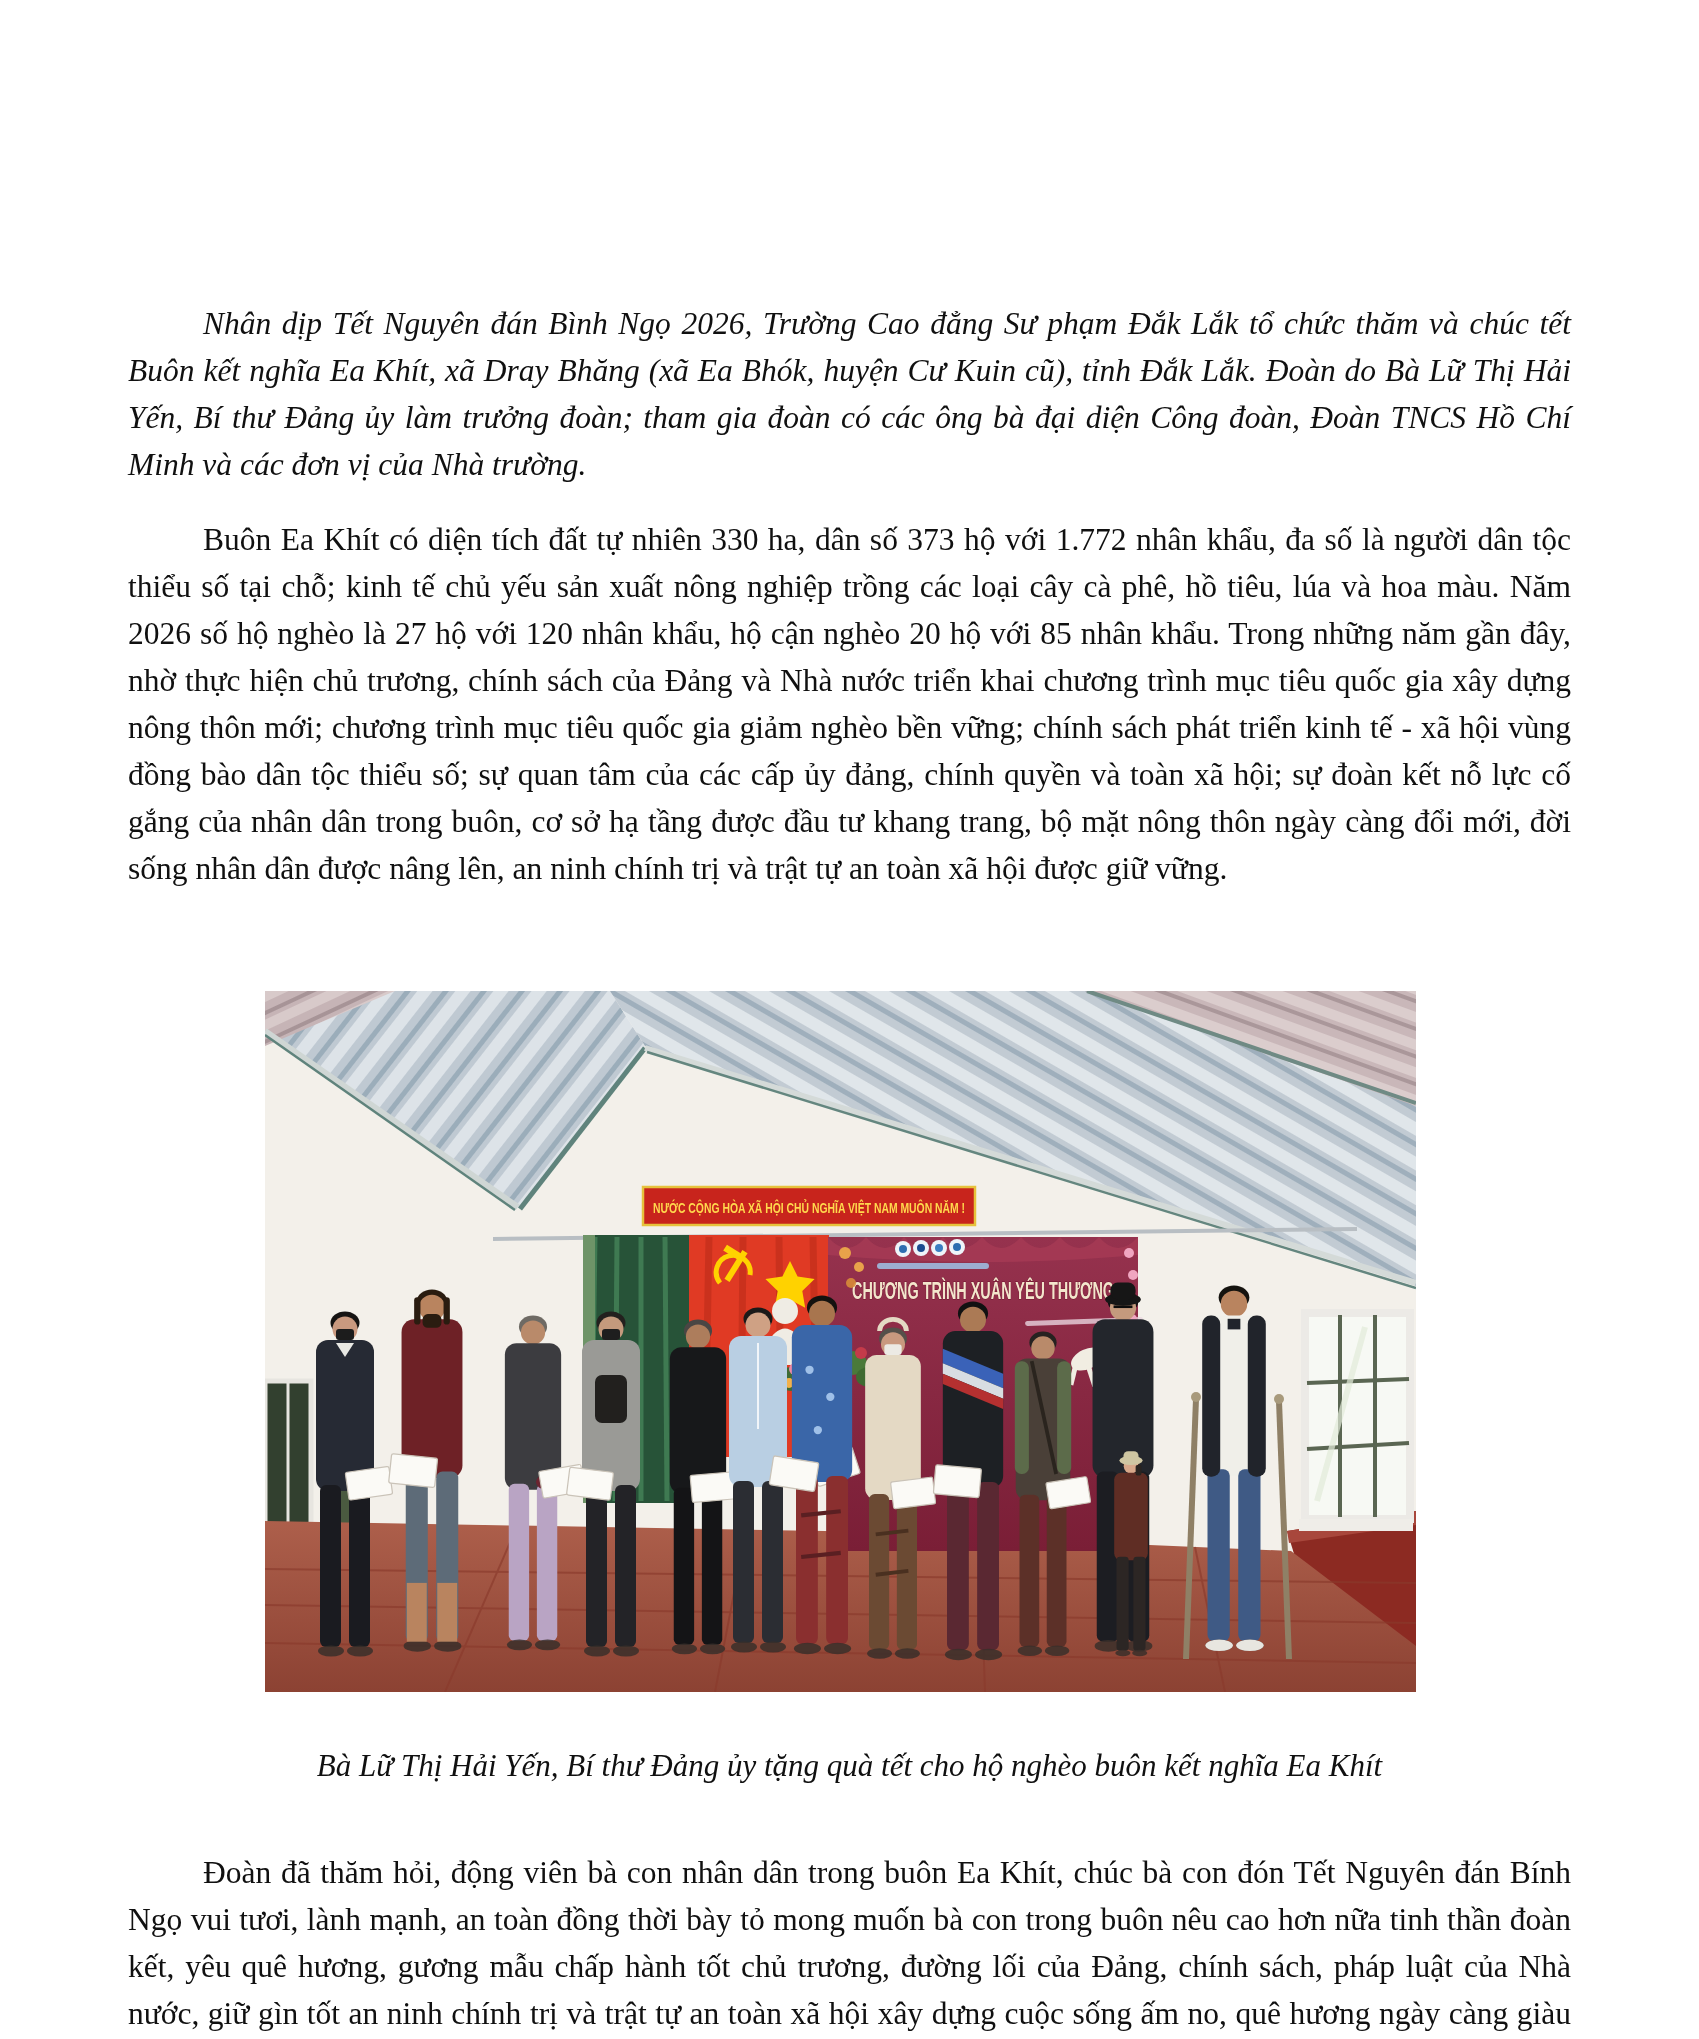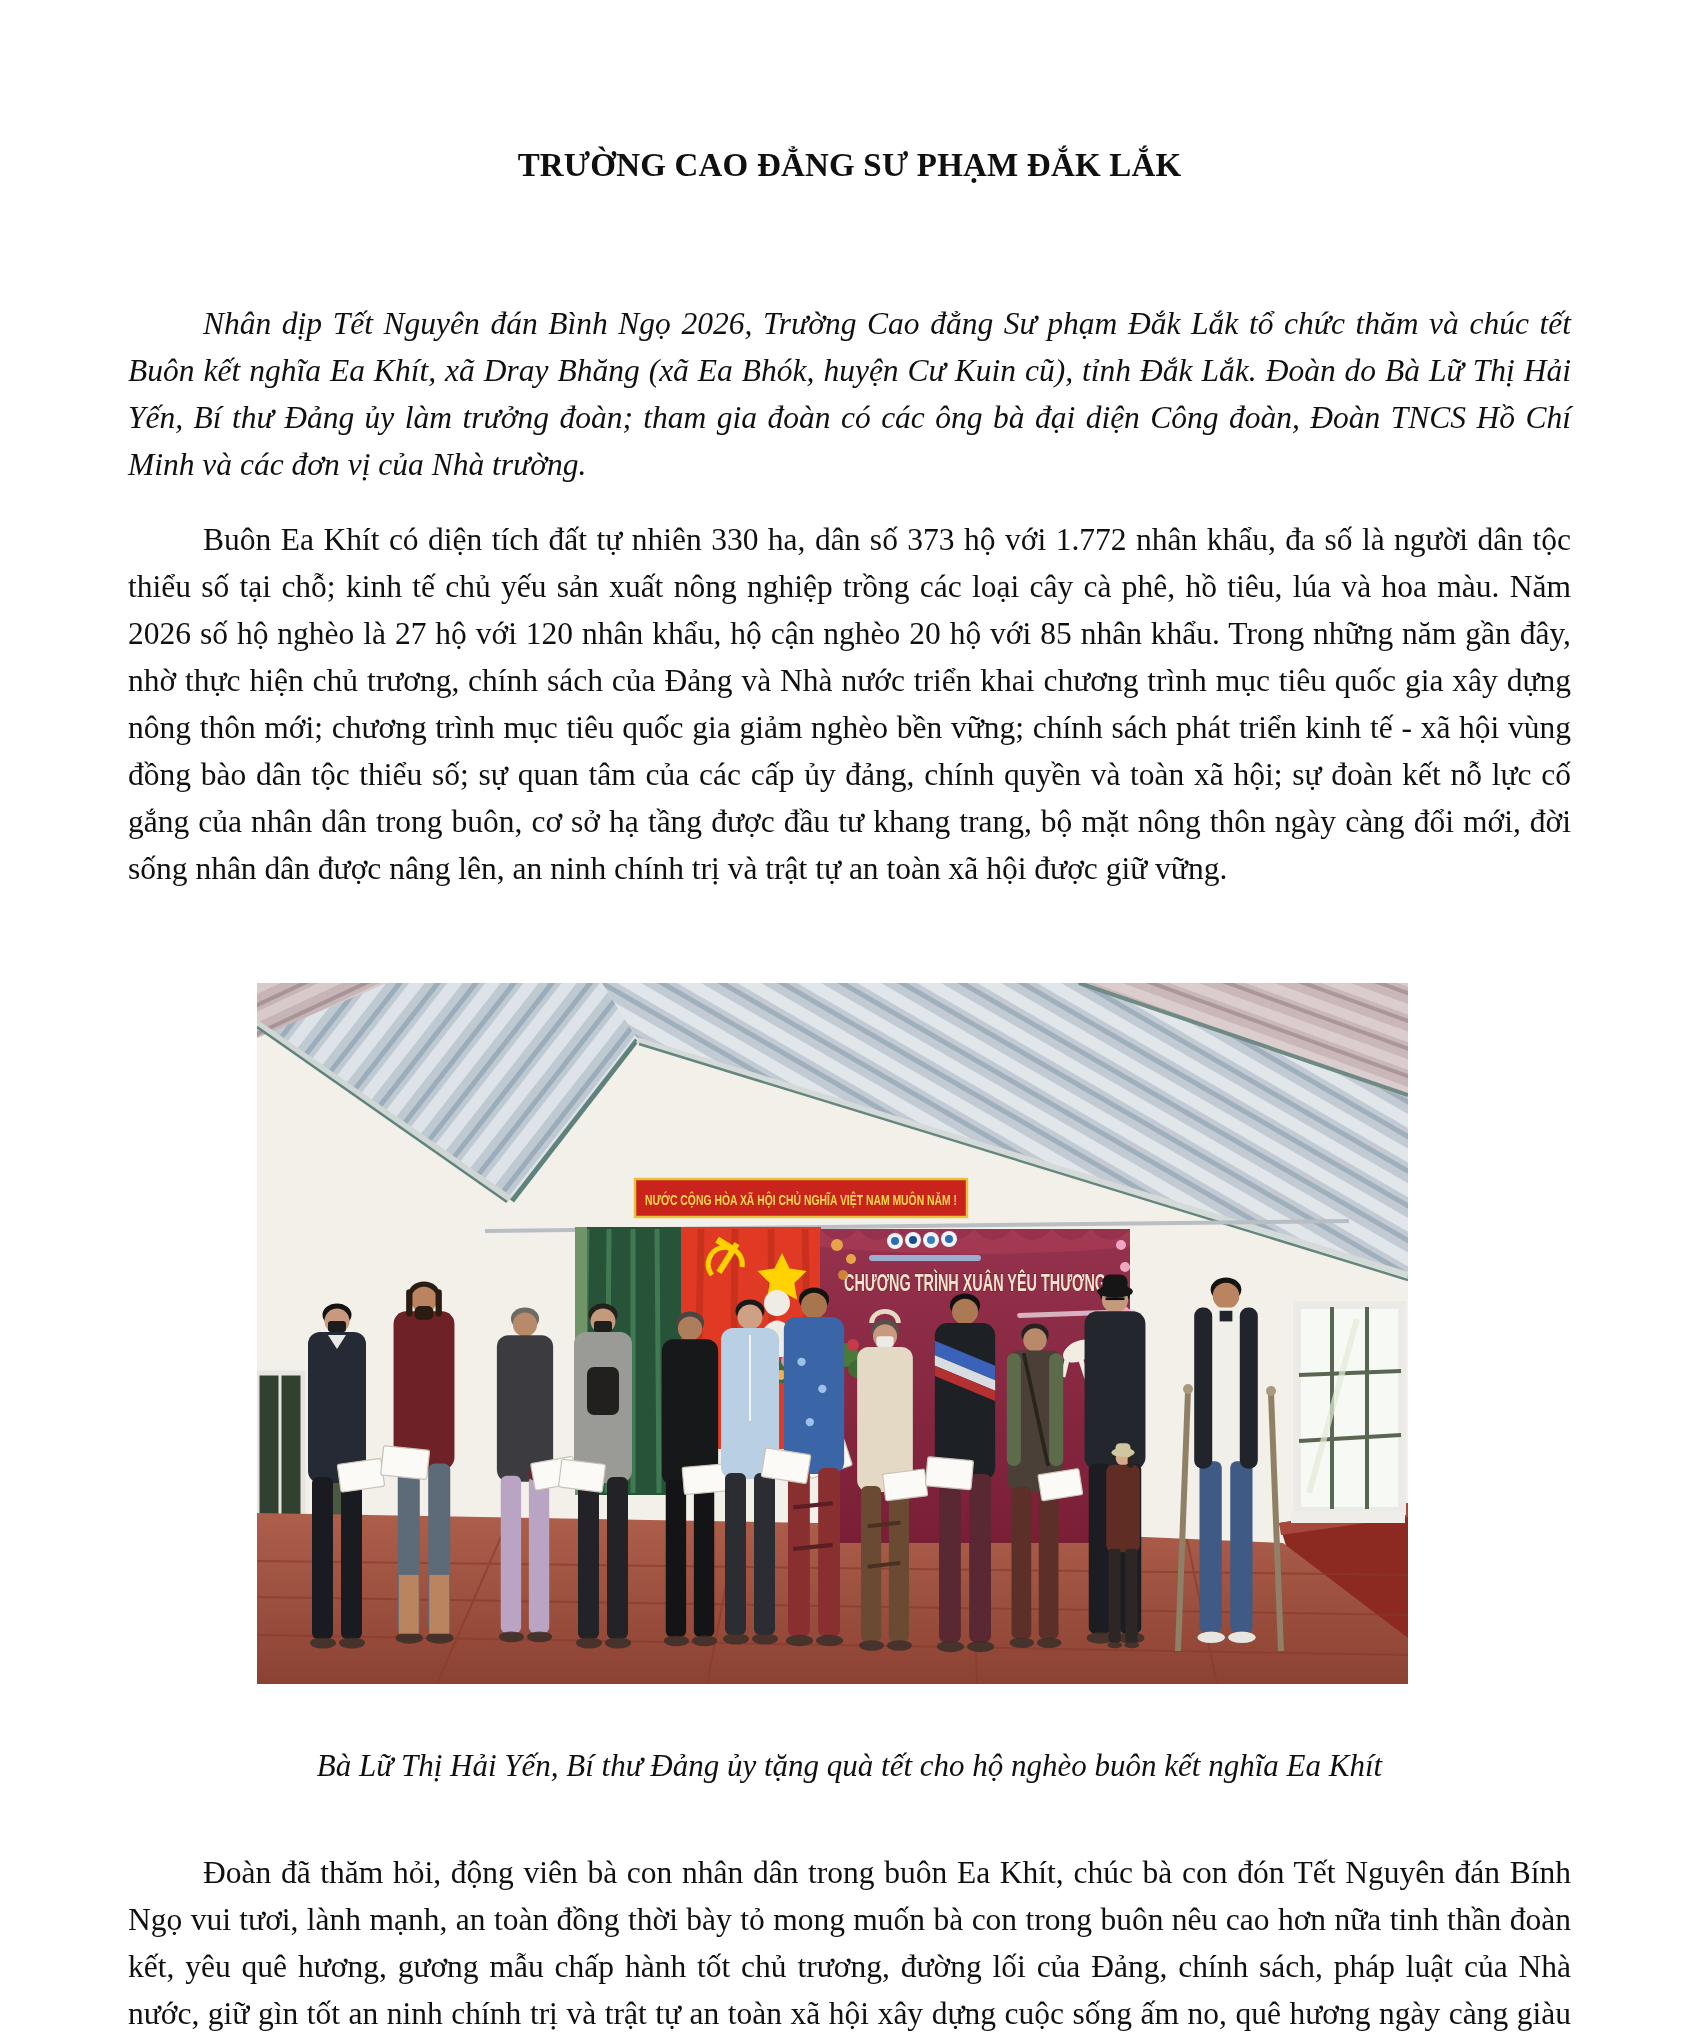--- a/index.html
+++ b/index.html
@@ -25,7 +25,6 @@
 <div id="page">
 
   <div class="title-block">
-    <div>TRƯỜNG CAO ĐẲNG SƯ PHẠM ĐẮK LẮK</div>
   </div>
 
   <p class="para" id="p1">Nhân dịp Tết Nguyên đán Bình Ngọ 2026, Trường Cao đẳng Sư phạm Đắk Lắk tổ chức thăm và chúc tết Buôn kết nghĩa Ea Khít, xã Dray Bhăng (xã Ea Bhók, huyện Cư Kuin cũ), tỉnh Đắk Lắk. Đoàn do Bà Lữ Thị Hải Yến, Bí thư Đảng ủy làm trưởng đoàn; tham gia đoàn có các ông bà đại diện Công đoàn, Đoàn TNCS Hồ Chí Minh và các đơn vị của Nhà trường.</p>

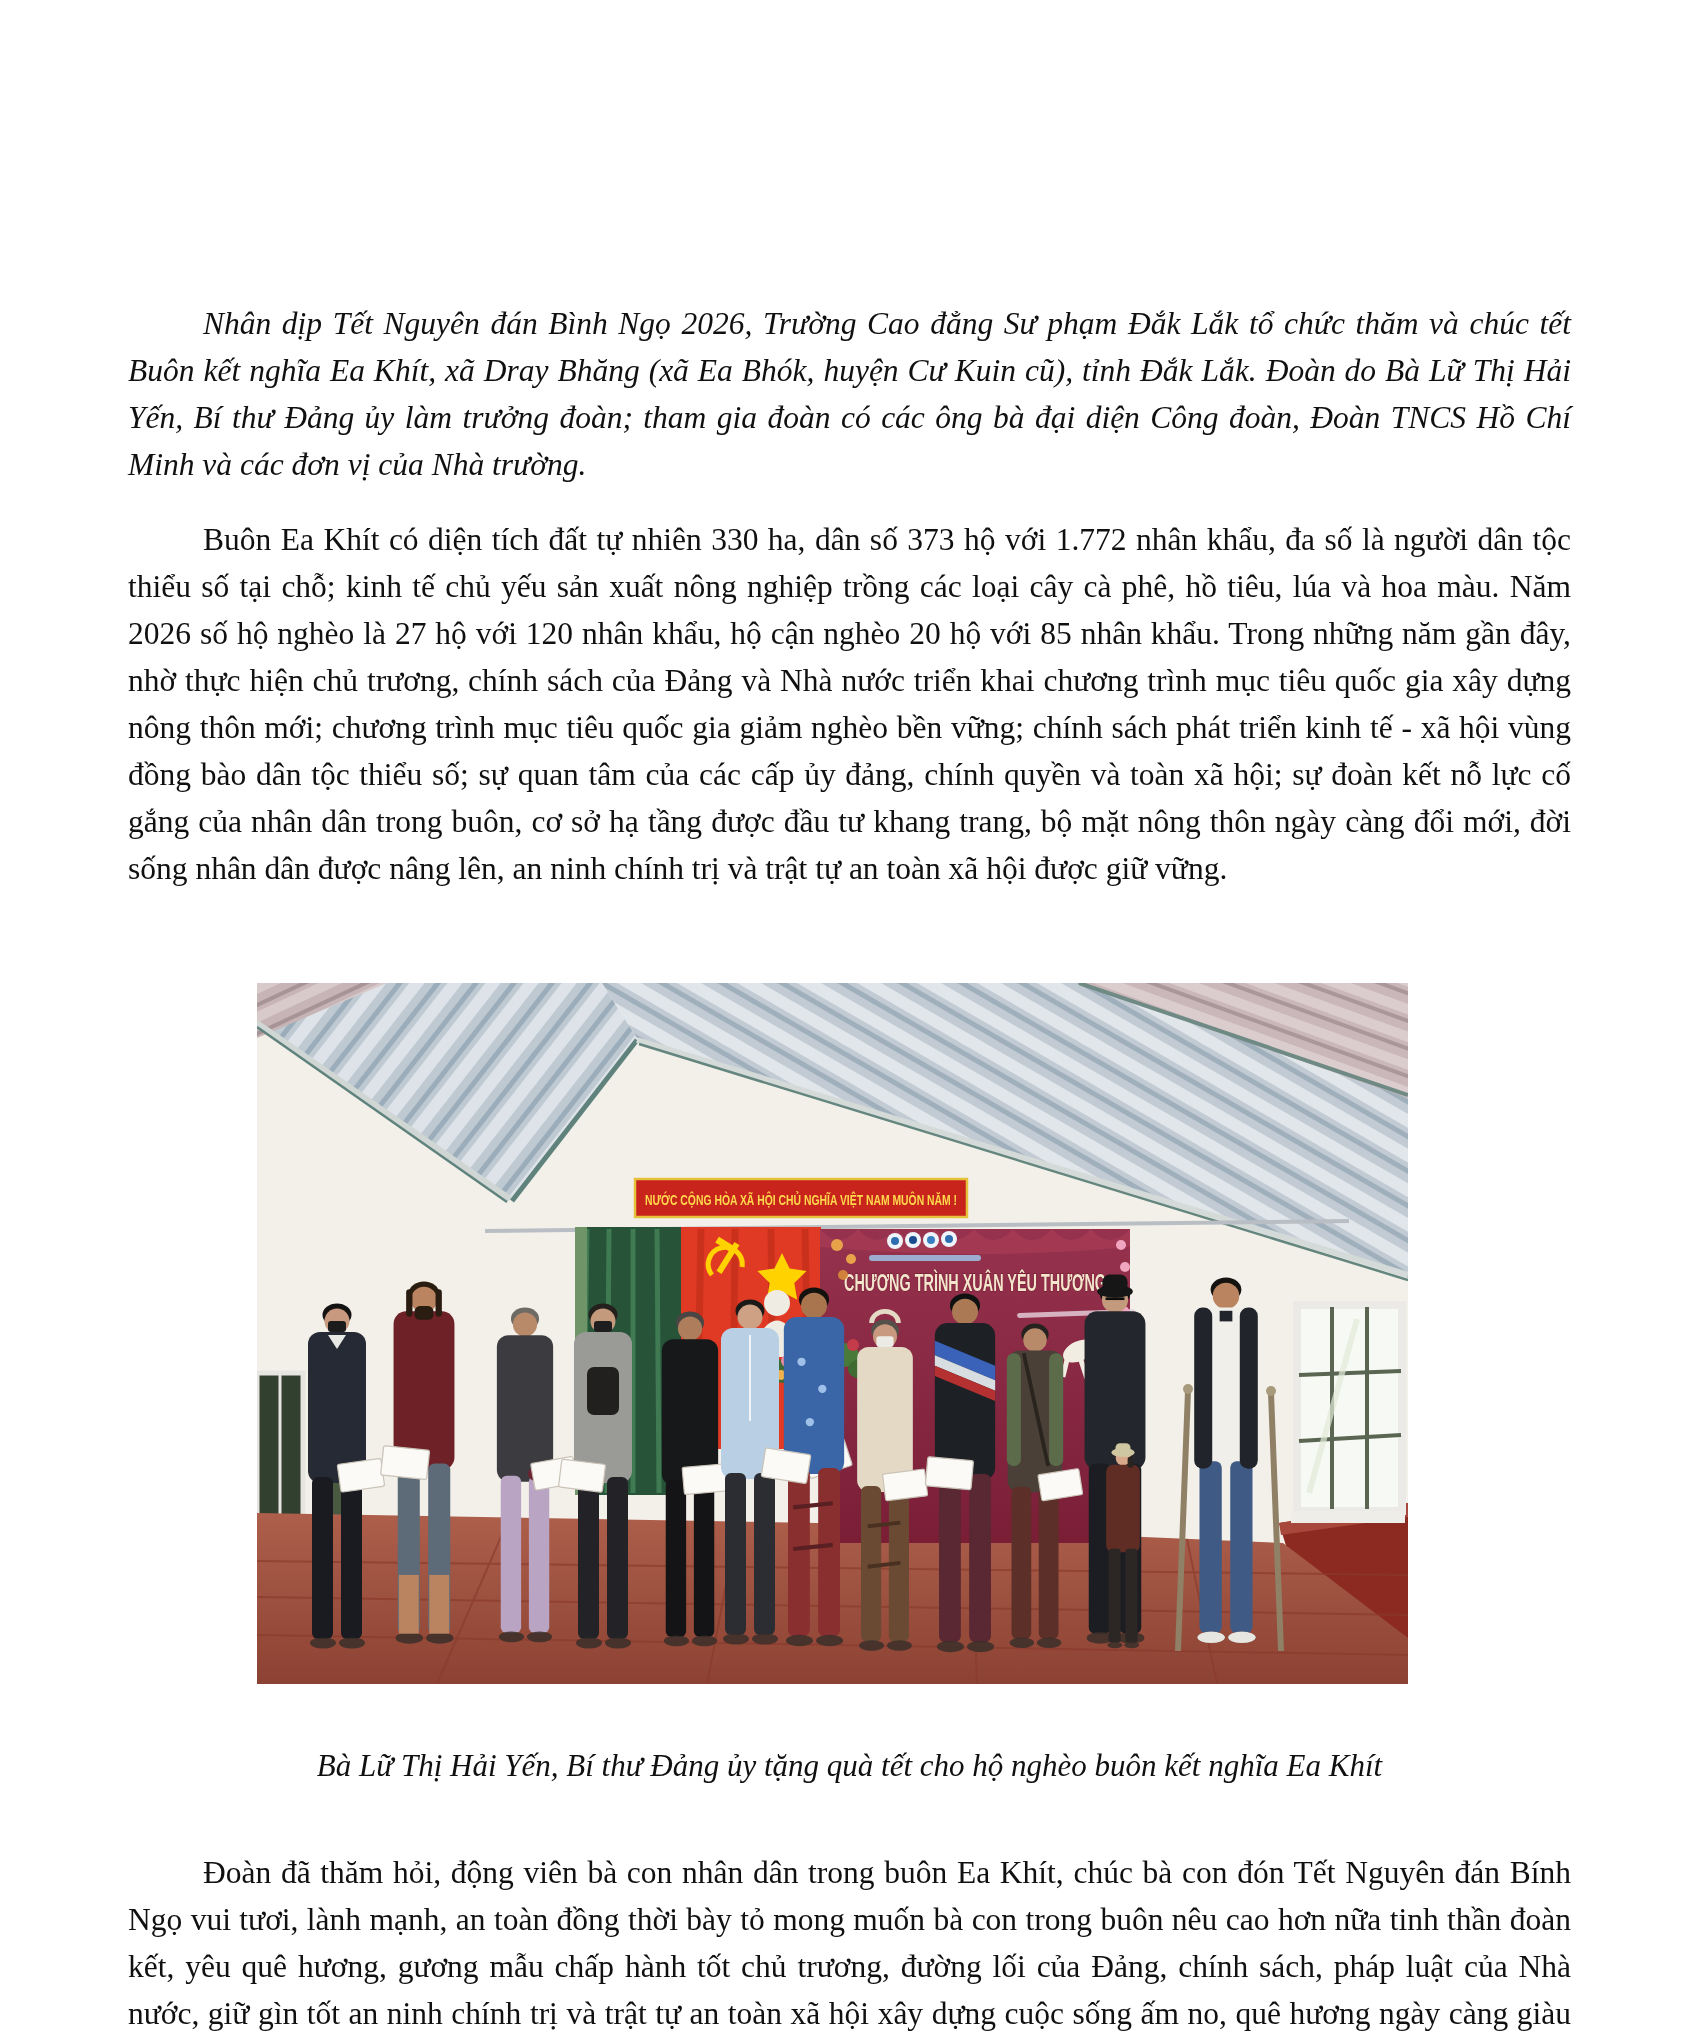--- a/index.html
+++ b/index.html
@@ -12,7 +12,7 @@
   #p1{top:268px;font-style:italic;} #p2{top:484px;} #p3{top:1817px;}
   .caption{position:absolute;left:128px;top:1742px;width:1443px;text-align:center;
         font-style:italic;font-size:31px;line-height:47px;}
-  figure{position:absolute;left:257px;top:983px;width:1151px;height:701px;margin:0;}
+  figure{position:absolute;left:257px;top:983px;width:1151px;height:701px;margin:8px;}
   svg{display:block;}
   .env{fill:#fbfaf6;stroke:#cac3b8;stroke-width:1.2;}
   .banner-top-text{font-family:"Liberation Sans",sans-serif;font-weight:bold;fill:#ffd84d;}

